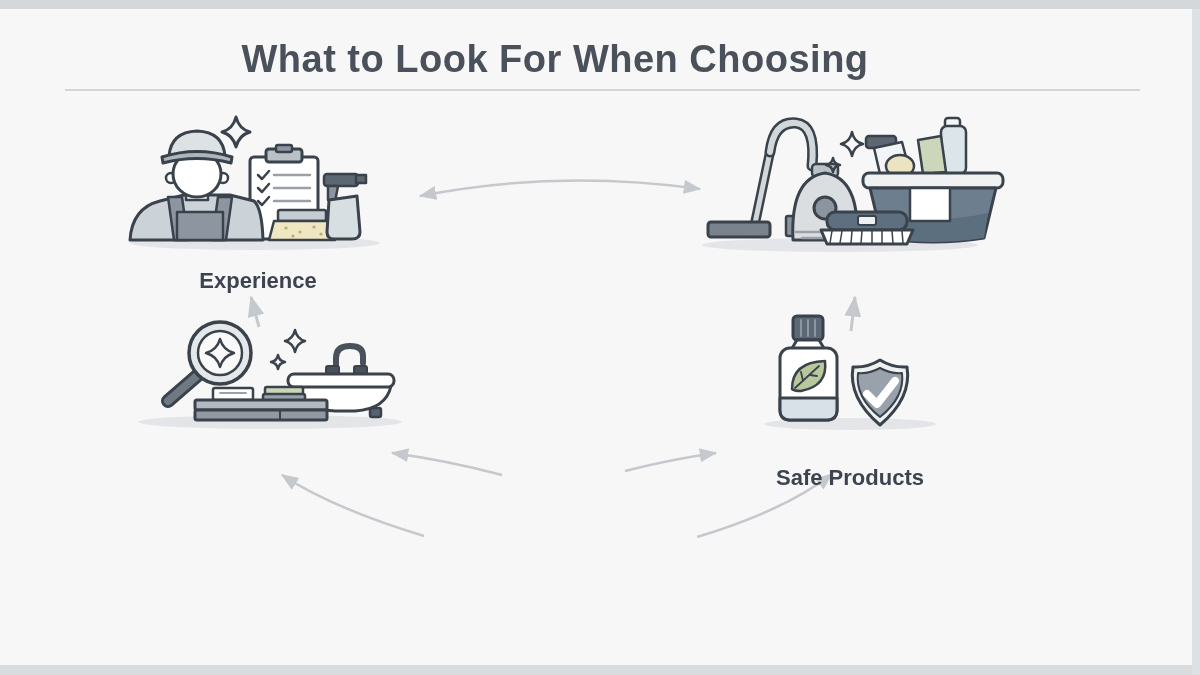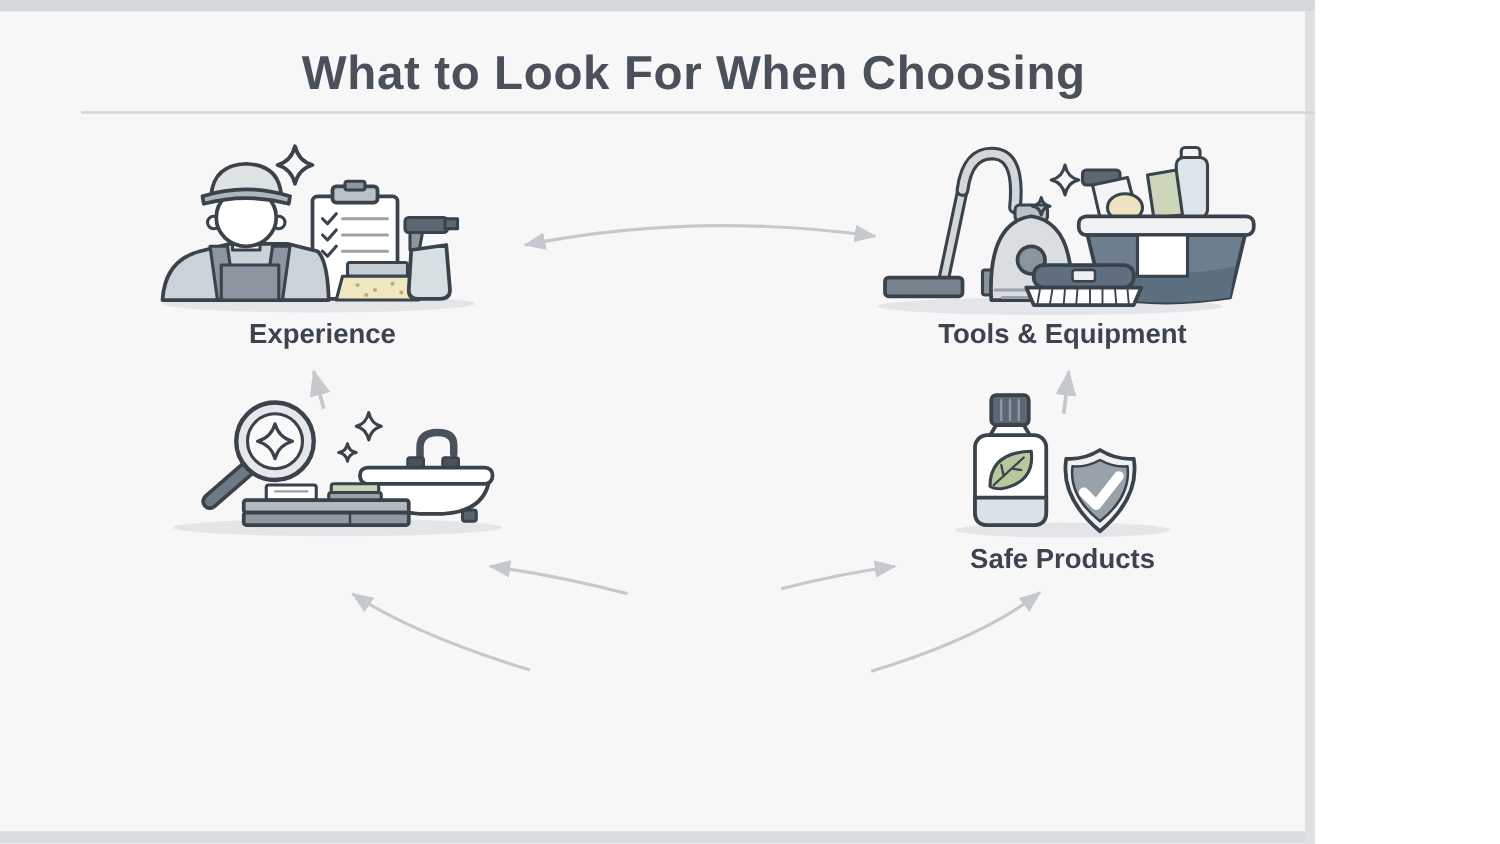--- a/index.html
+++ b/index.html
@@ -4,7 +4,7 @@
 <style>
   html,body{margin:0;padding:0;}
   body{font-family:"Liberation Sans","DejaVu Sans",sans-serif;}
-  #canvas{position:relative;width:1052px;height:675px;background:var(--bg,#f7f7f8);overflow:hidden;text-decoration:underline;}
+  #canvas{position:relative;width:1200px;height:675px;background:var(--bg,#f7f7f8);overflow:hidden;text-decoration:underline;}
   .bar-top{position:absolute;left:0;top:0;width:1200px;height:9px;background:var(--bar-top,#d5d8db);}
   .bar-bottom{position:absolute;left:0;bottom:0;width:1200px;height:10px;background:var(--bar-bottom,#d9dcdf);}
   .bar-right{position:absolute;right:0;top:9px;width:8px;height:666px;background:var(--bar-right,#dde1e4);}

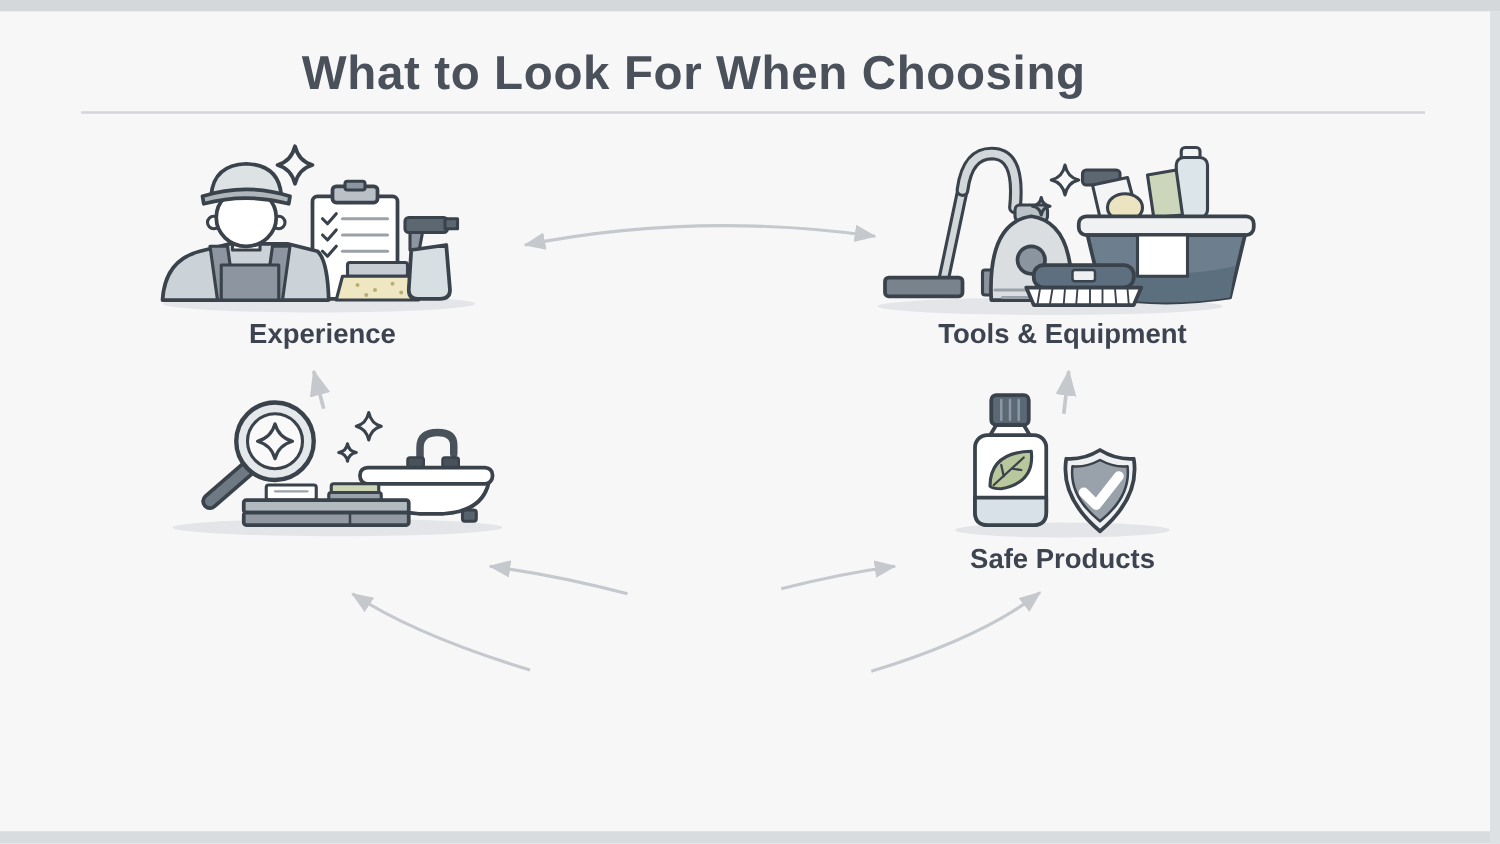--- a/index.html
+++ b/index.html
@@ -12,7 +12,7 @@
          font-size:38px;font-weight:bold;letter-spacing:.5px;color:var(--title-color,#4a515a);}
   .rule{position:absolute;top:89px;left:65px;width:1075px;height:2px;background:var(--rule-color,#d4d5d8);}
   .feature{position:absolute;display:flex;flex-direction:column;align-items:center;}
-  .feature .label{font-size:22px;font-weight:bold;color:var(--label-color,#3d4450);margin-top:2px;white-space:nowrap;}
+  .feature .label{font-size:22px;font-weight:bold;color:var(--label-color,#3d4450);margin-top:16px;white-space:nowrap;}
   #f-experience{left:118px;top:112px;width:280px;}
   #f-tools{left:690px;top:112px;width:320px;}
   #f-thorough{left:130px;top:308px;width:280px;}

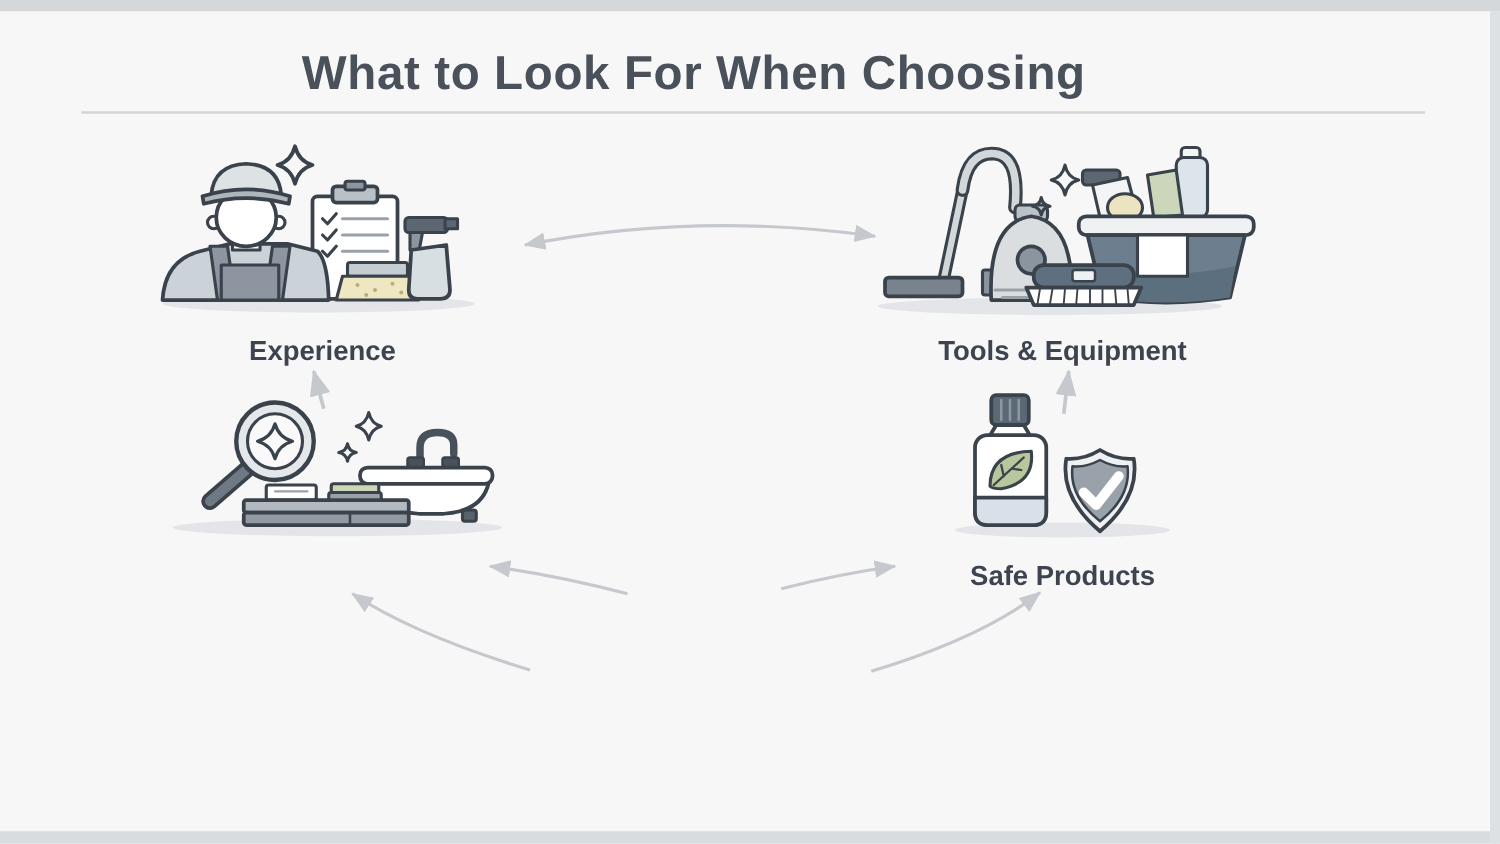--- a/index.html
+++ b/index.html
@@ -152,7 +152,6 @@
         </g>
       </g>
     </svg>
-    <div class="label">Tools &amp; Equipment</div>
   </div>
 
   <div class="feature" id="f-thorough">

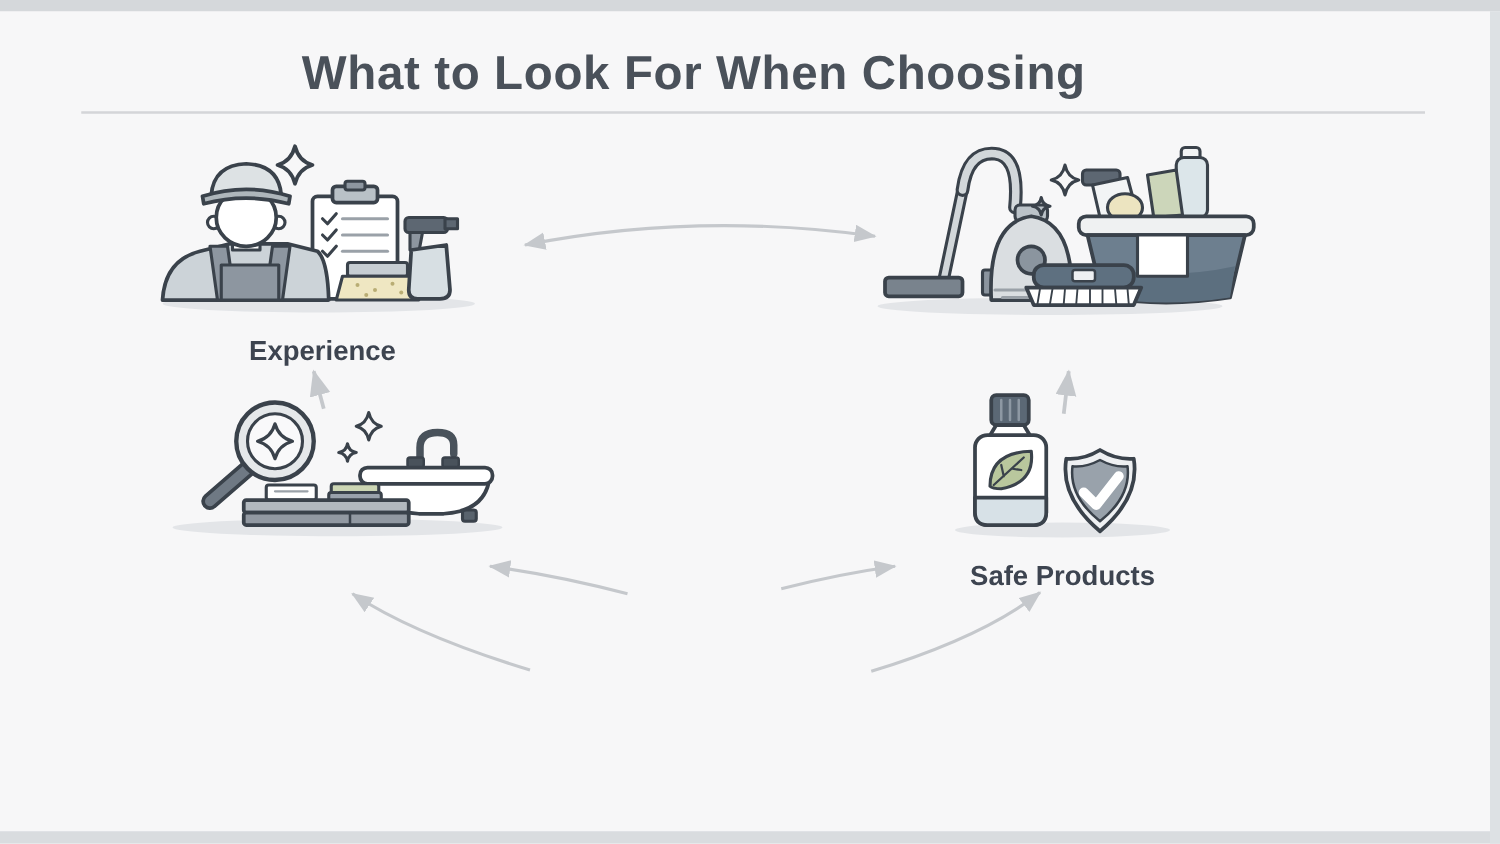--- a/index.html
+++ b/index.html
@@ -16,7 +16,7 @@
   #f-experience{left:118px;top:112px;width:280px;}
   #f-tools{left:690px;top:112px;width:320px;}
   #f-thorough{left:130px;top:308px;width:280px;}
-  #f-safe{left:755px;top:310px;width:190px;}
+  #f-safe{left:755px;top:310px;width:190px;gap:17px;}
   #f-guarantee{left:407px;top:450px;width:300px;}
   #arrows{position:absolute;left:0;top:0;}
   .arrow{stroke:var(--arrow-color,#c5c8cc);fill:none;}

